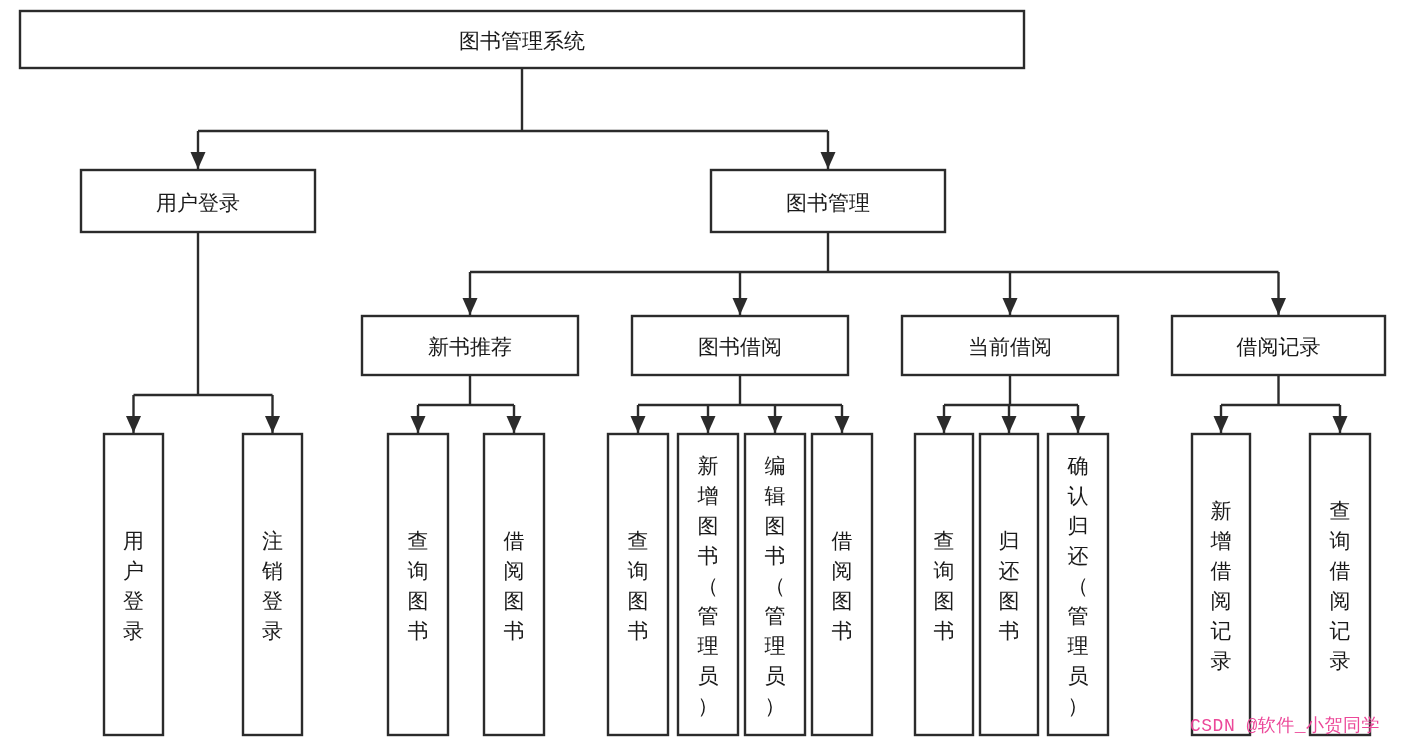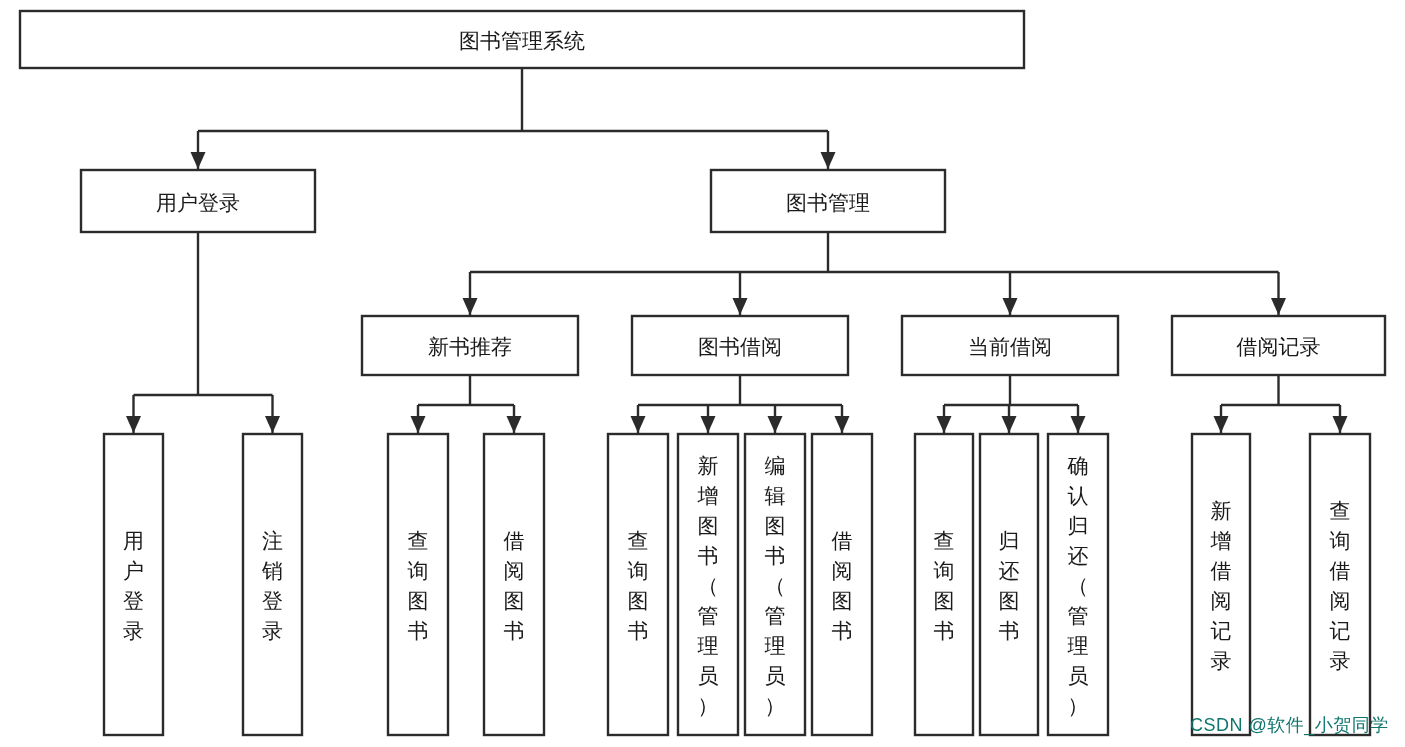--- a/index.html
+++ b/index.html
@@ -57,9 +57,9 @@
   }
   .watermark {
     position: absolute;
-    font-family: Liberation Sans, sans-serif;
+    font-family: Liberation Mono, monospace;
     font-size: 18px;
-    color: #0f766e;
+    color: #ec4899;
     left: 1190px;
     top: 713px;
     letter-spacing: 0.5px;

